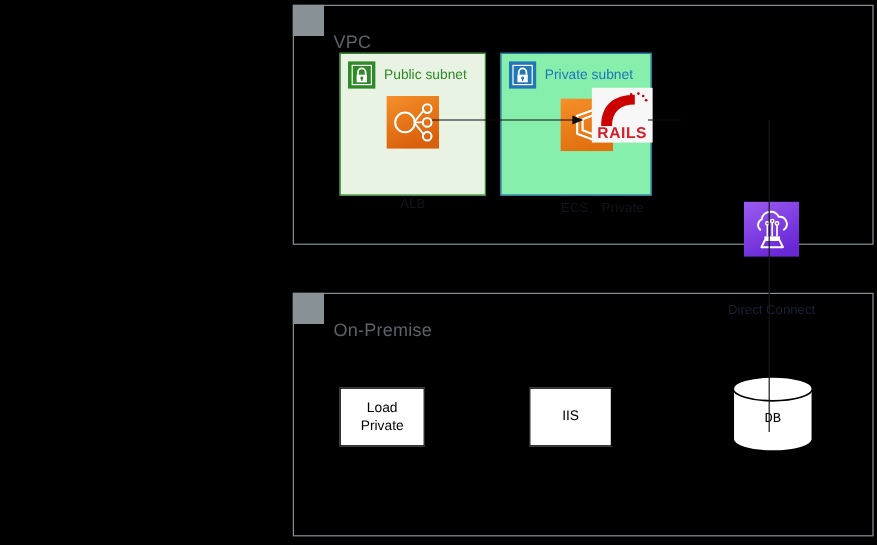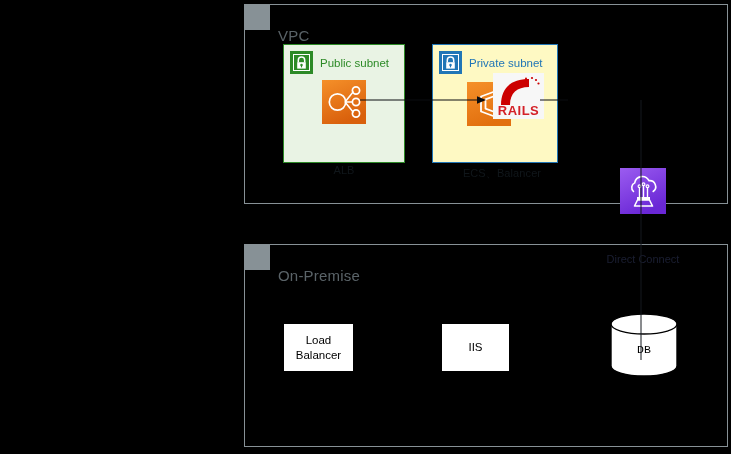--- a/index.html
+++ b/index.html
@@ -84,8 +84,8 @@
   #public-subnet .subnet-label { color: #2d8a27; }
 
   #private-subnet {
-    left: 432px; top: 44px; width: 126px; height: 119px;
-    background: #fef9c3;
+    left: 417px; top: 44px; width: 126px; height: 119px;
+    background: #86efac;
     border-color: #2176b6;
   }
   #private-subnet .subnet-label { color: #2176b6; }

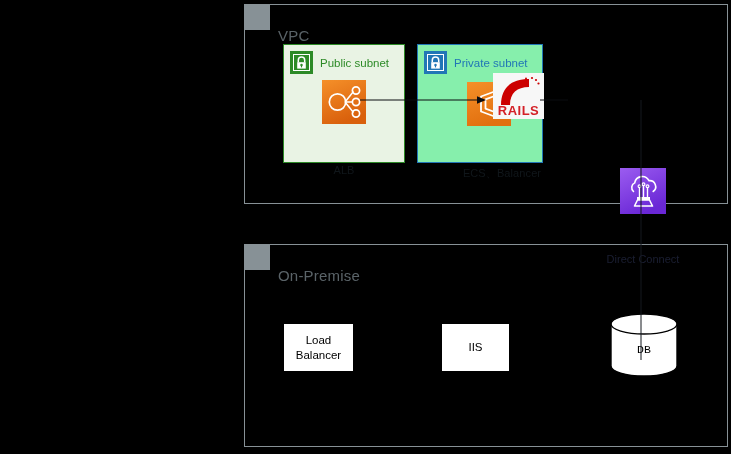--- a/index.html
+++ b/index.html
@@ -265,7 +265,7 @@
         <text x="25.5" y="42" text-anchor="middle" font-family="Liberation Sans, sans-serif" font-size="13" font-weight="bold" fill="#d42027" letter-spacing="0.5">RAILS</text>
       </svg>
     </div>
-    <span class="node-caption">ECS、Balancer</span>
+    <span class="node-caption">ECS、Private</span>
   </div>
 
   <div class="node" id="dx-node">

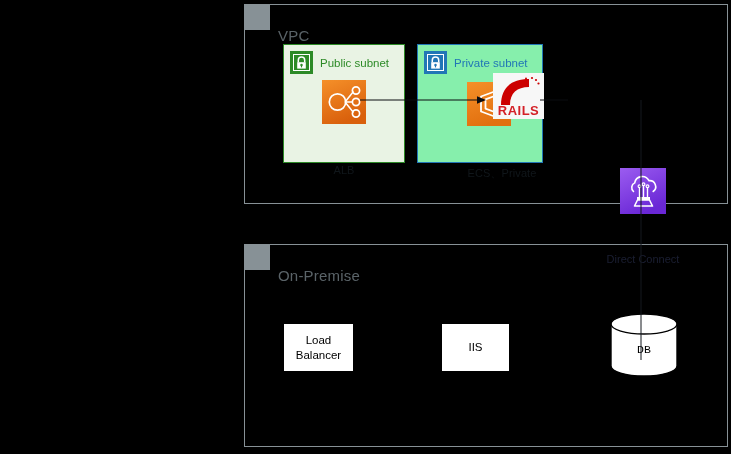--- a/index.html
+++ b/index.html
@@ -298,7 +298,7 @@
   <div class="box" id="lb-box">
     <span>
       <span>Load</span><br>
-      <span>Balancer</span>
+      <span>Private</span>
     </span>
   </div>
 

